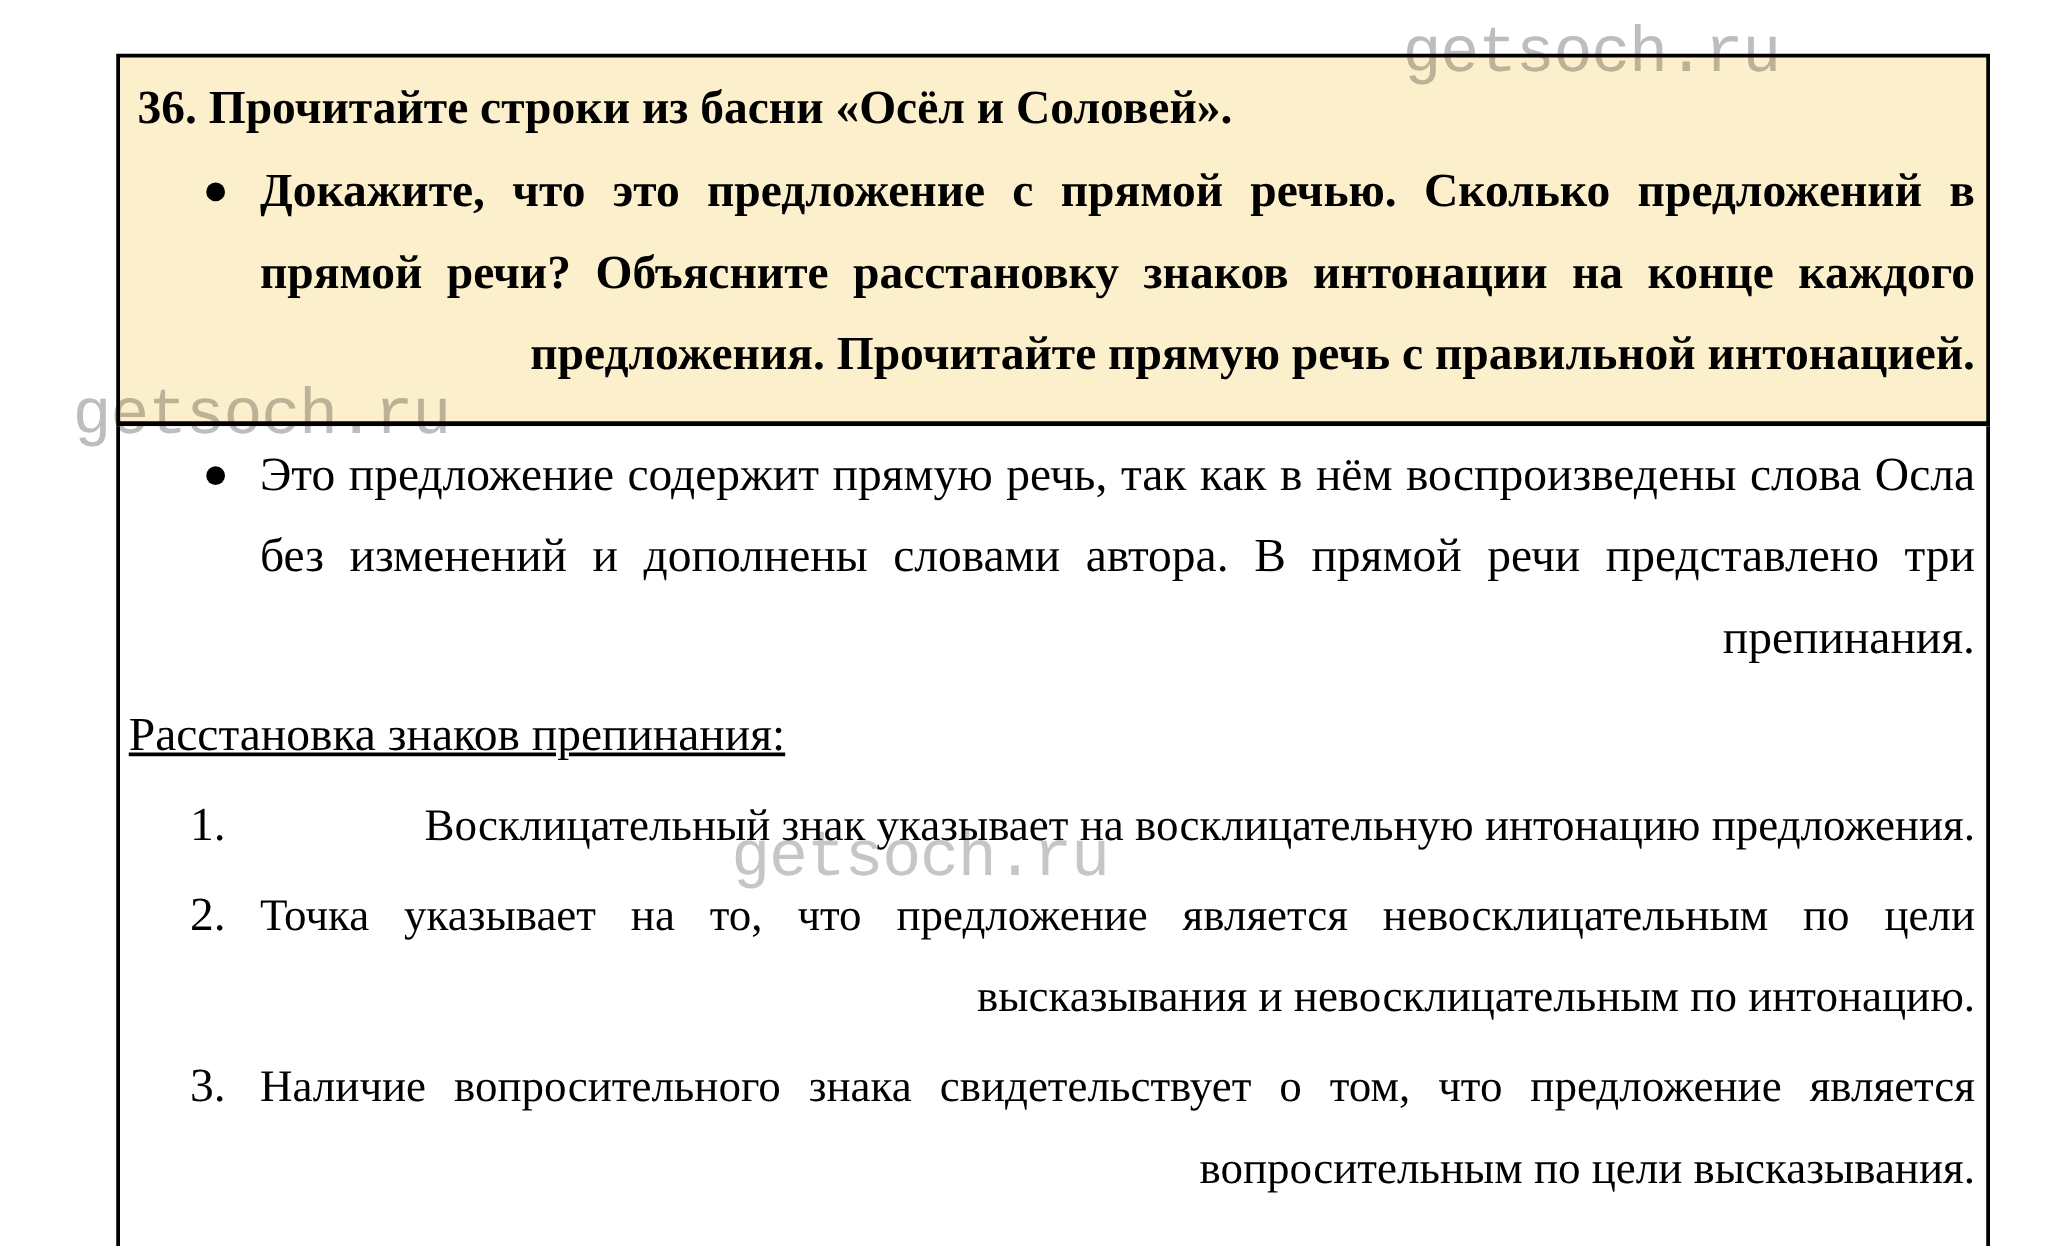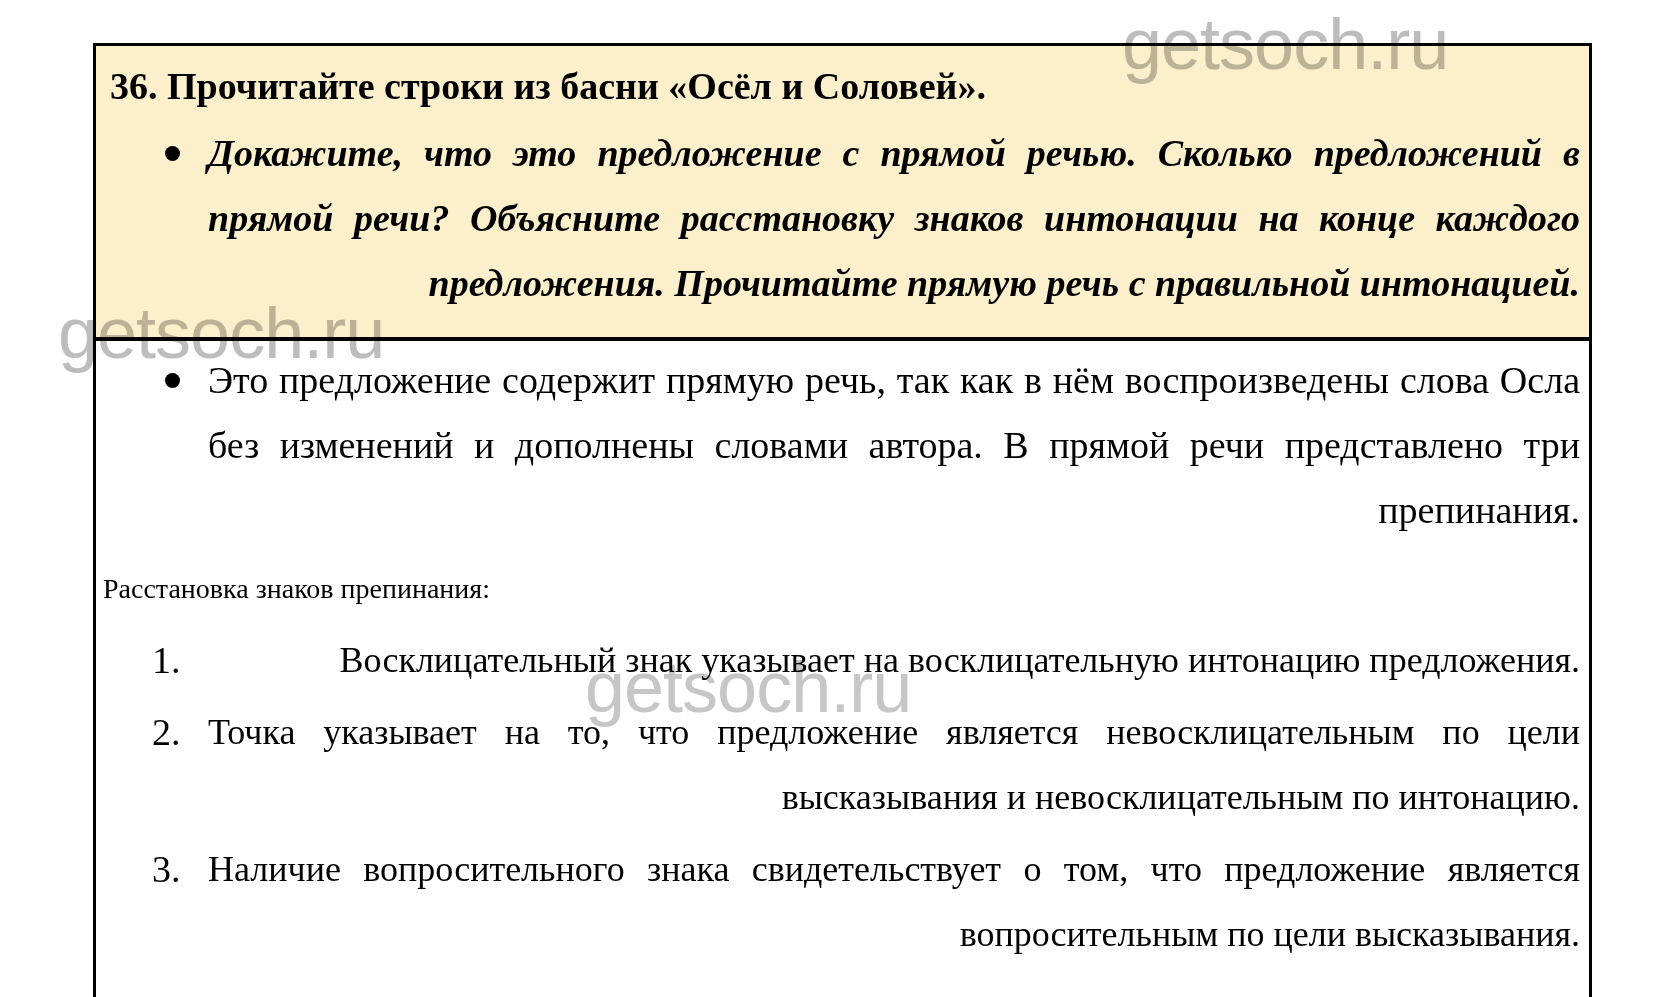--- a/index.html
+++ b/index.html
@@ -49,8 +49,8 @@
   
   .wm {
     position:absolute; z-index:5;
-    font-family:Liberation Sans, sans-serif;
-    font-size:72px; line-height:72px; letter-spacing:-1px;
+    font-family:Liberation Mono, monospace;
+    font-size:52px; line-height:72px; letter-spacing:-1px;
     color:#bdbdbd; mix-blend-mode:multiply;
     pointer-events:none; white-space:nowrap;
   }

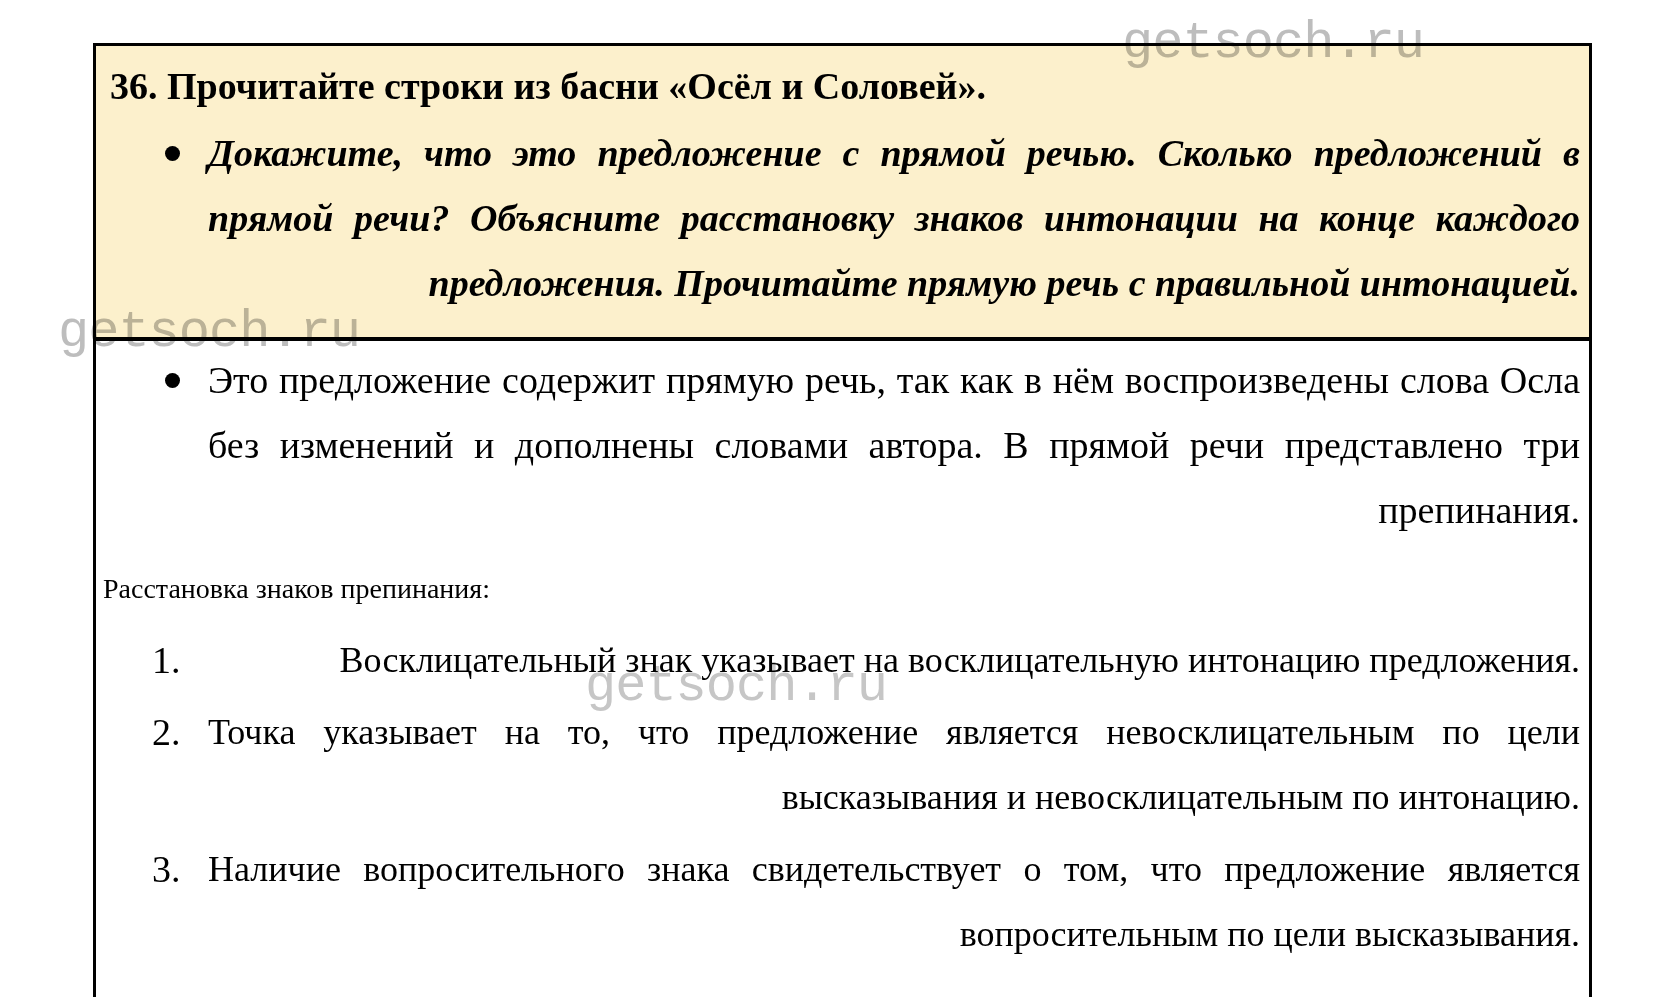--- a/index.html
+++ b/index.html
@@ -23,7 +23,7 @@
     margin:15px 0 0 14px;
     font-weight:bold; font-size:38px; line-height:50px;
   }
-  .task-bullet { display:flex; margin:10px 0 0 69px;font-style:italic; }
+  .task-bullet { display:flex; margin:10px 0 0 69px; }
   .bullet-marker {
     flex:none; width:15px; height:15px; border-radius:50%;
     background:#000; margin-top:25px;

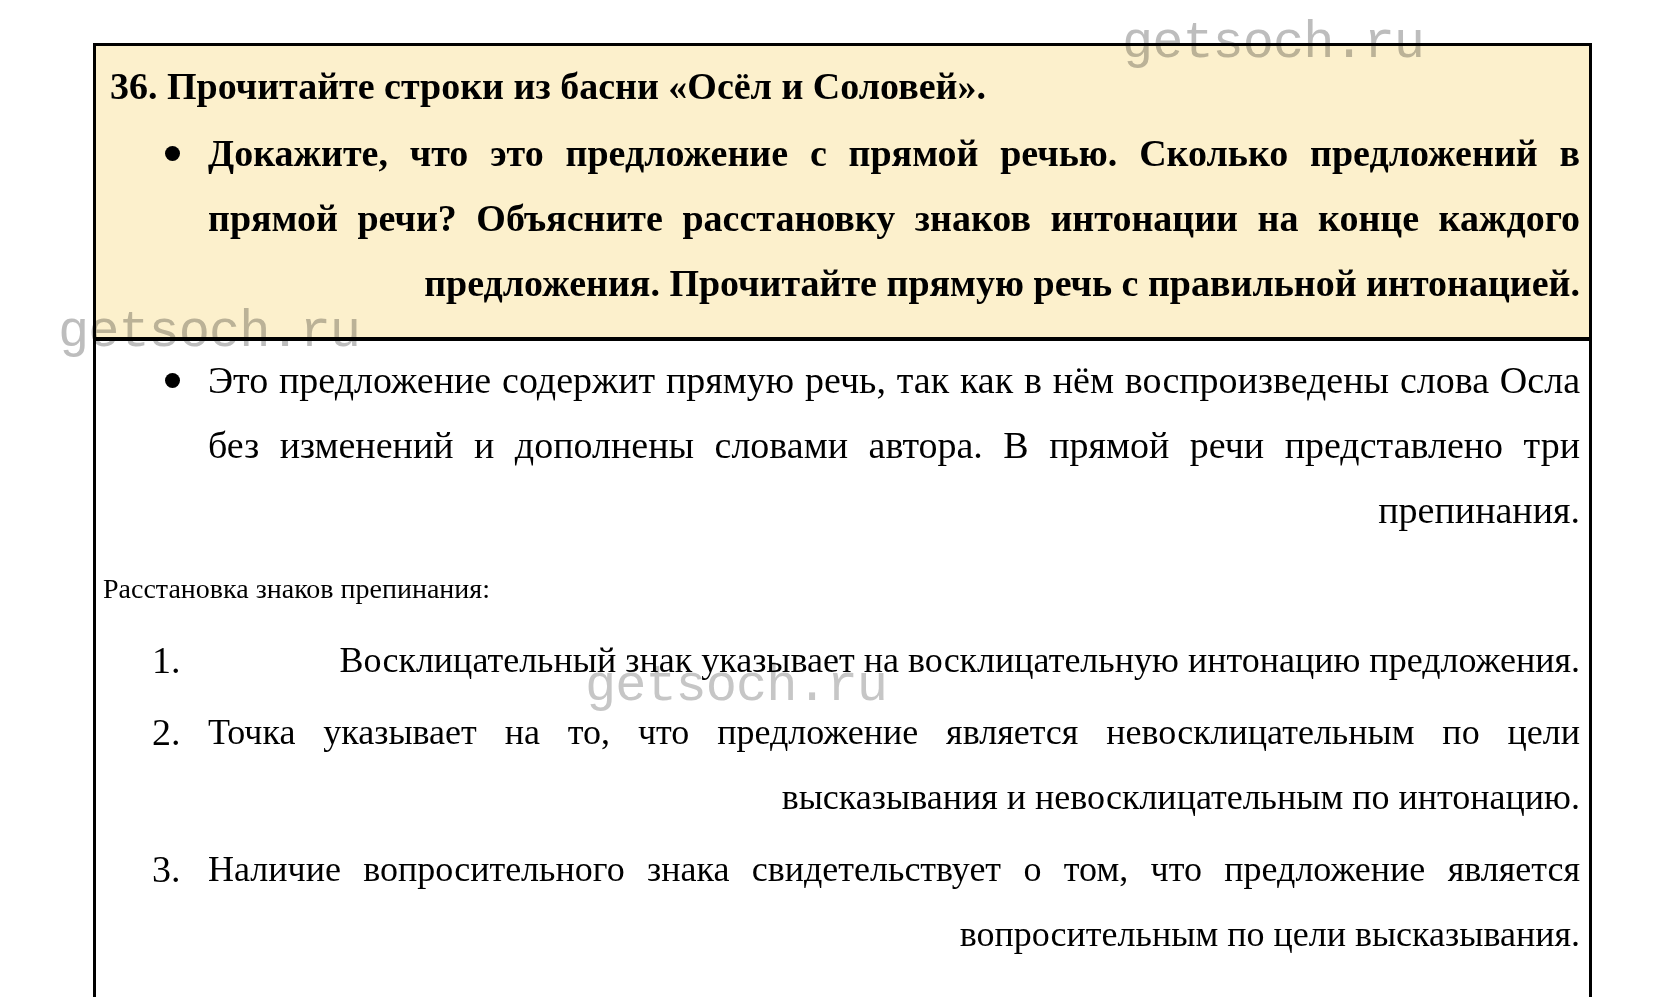--- a/index.html
+++ b/index.html
@@ -38,7 +38,7 @@
     margin-left:28px; width:1372px;
     font-size:38px; line-height:65px;
   }
-  .subheading { margin:13px 0 0 7px; font-size:28px; line-height:65px; }
+  .subheading { margin:13px 0 0 7px; font-size:38px; line-height:65px;text-decoration:underline; }
   .numbered { margin-top:7px; }
   .n-item { display:flex; margin-left:56px; margin-bottom:7px; }
   .n-num { flex:none; width:56px; font-size:38px; line-height:65px; }

